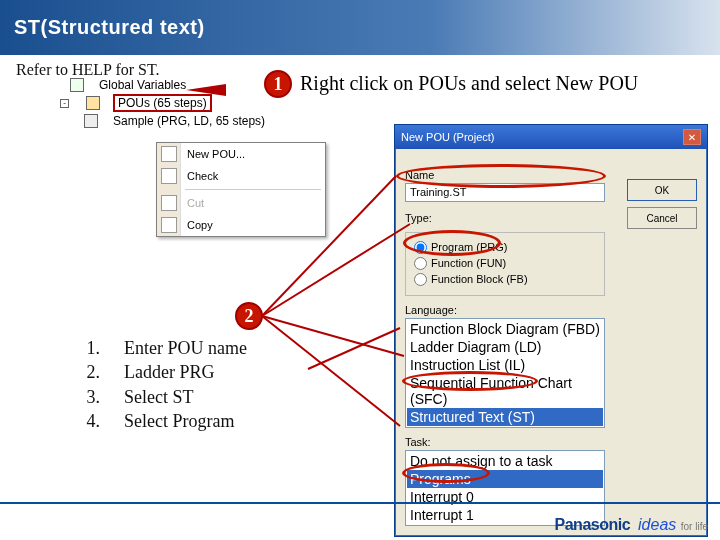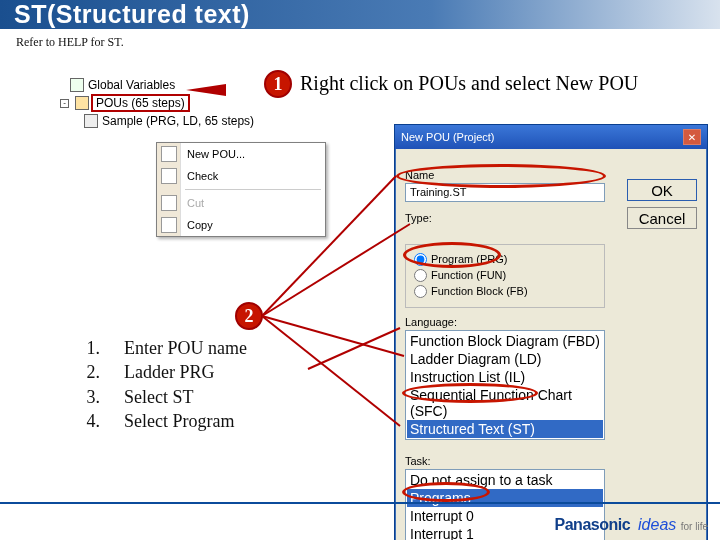--- a/index.html
+++ b/index.html
@@ -15,9 +15,9 @@
   .title-bar {
     background: linear-gradient(to right, #1a4f8f 0%, #4a7bb5 60%, #d8e2ee 100%);
     color: #fff;
-    font-size: 25px;
+    font-size: 20px;
     font-weight: bold;
-    padding: 0 14px;
+    padding: 16px 14px;
     letter-spacing: 0.5px;
   }
   .subtitle {

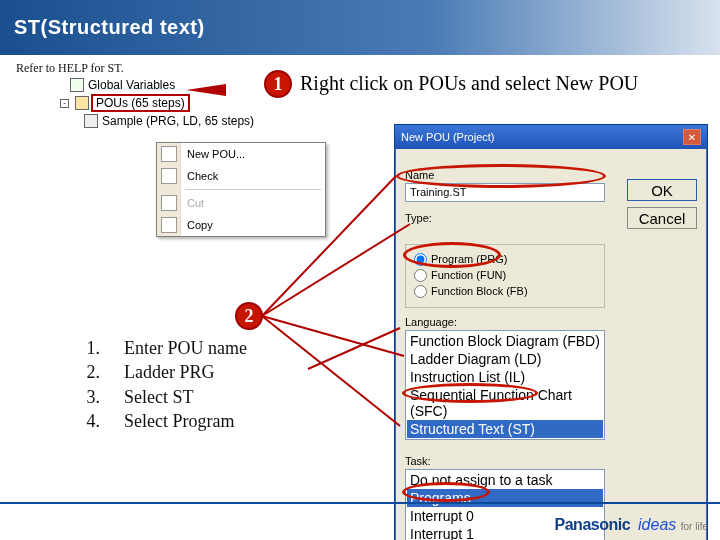--- a/index.html
+++ b/index.html
@@ -22,7 +22,7 @@
   }
   .subtitle {
     font-family: "Times New Roman", serif;
-    font-size: 12px;
+    font-size: 16px;
     padding: 6px 16px 2px;
     color: #111;
   }

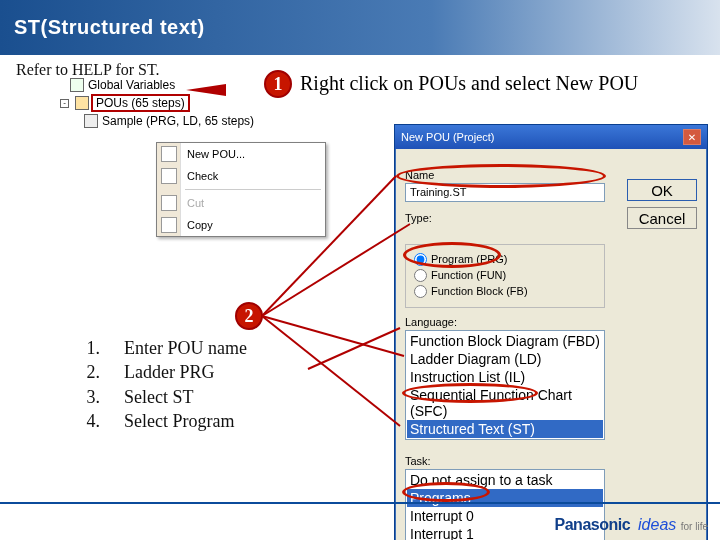--- a/index.html
+++ b/index.html
@@ -36,7 +36,7 @@
     font-size: 12px;
     color: #000;
   }
-  .node { display: flex; align-items: center; gap: 4px; height: 18px; }
+  .node { display: flex; align-items: center; gap: 15px; height: 18px; }
   .nicon { width: 14px; height: 14px; display: inline-block; border: 1px solid #666; background: #efe; }
   .nicon.b2 { background: #fee3a3; }
   .nicon.b3 { background: #eee; }

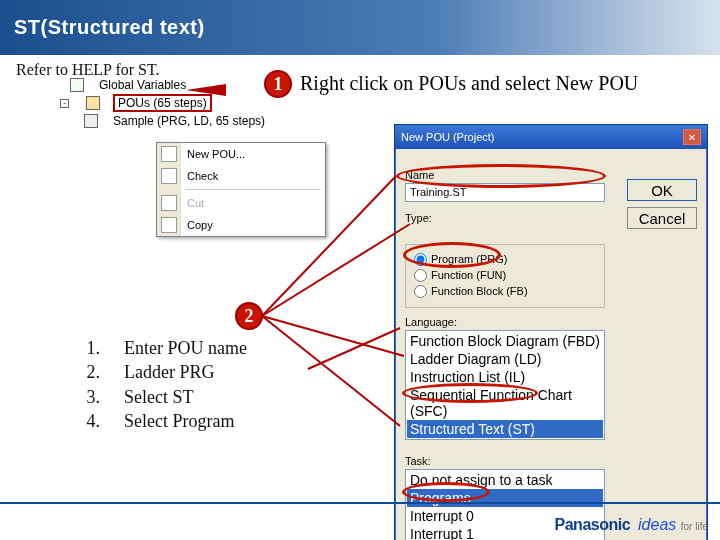--- a/index.html
+++ b/index.html
@@ -140,7 +140,7 @@
     width: 70px; height: 22px;
     background: #ece9d8;
     border: 1px solid #888;
-    font-size: 15px;
+    font-size: 10px;
     display: flex; align-items: center; justify-content: center;
   }
   .btn.ok { top: 30px; outline: 1px solid #2a5db0; outline-offset: -1px; }

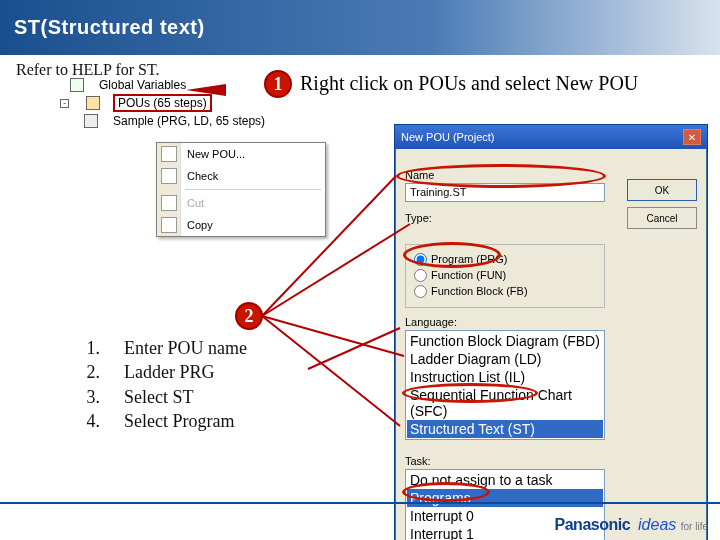--- a/index.html
+++ b/index.html
@@ -125,7 +125,7 @@
     padding: 2px 4px; font-size: 11px;
     color: #000;
   }
-  .group { border: 1px solid #bbb; padding: 6px 8px 8px; margin-top: 20px; width: 200px; }
+  .group { border: 1px solid #bbb; padding: 6px 8px 8px; margin-top: 8px; width: 200px; }
   .radio { display: flex; align-items: center; gap: 4px; height: 16px; }
   .radio input { margin: 0; }
   .listbox {

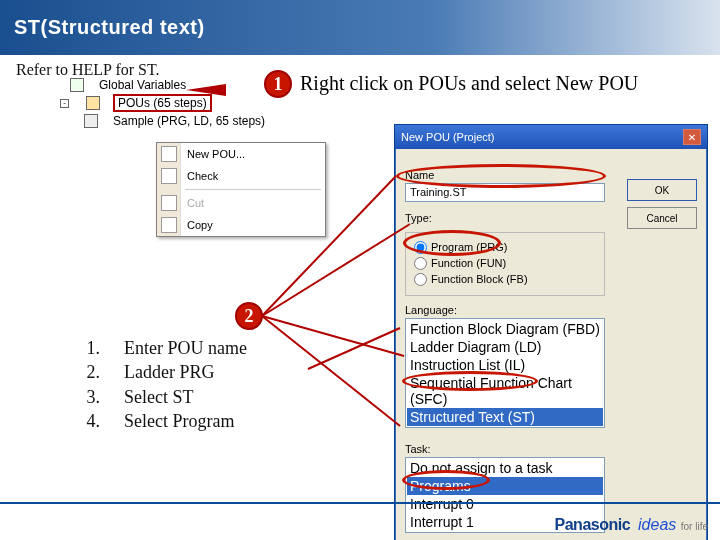--- a/index.html
+++ b/index.html
@@ -275,7 +275,7 @@
         <div class="ring" style="left:-4px; top:52px; width:136px; height:20px;"></div>
       </div>
 
-      <div class="lbl" style="margin-top:15px">Task:</div>
+      <div class="lbl" style="margin-top:8px">Task:</div>
       <div class="listbox" style="position:relative">
         <div class="opt">Do not assign to a task</div>
         <div class="opt sel">Programs</div>

